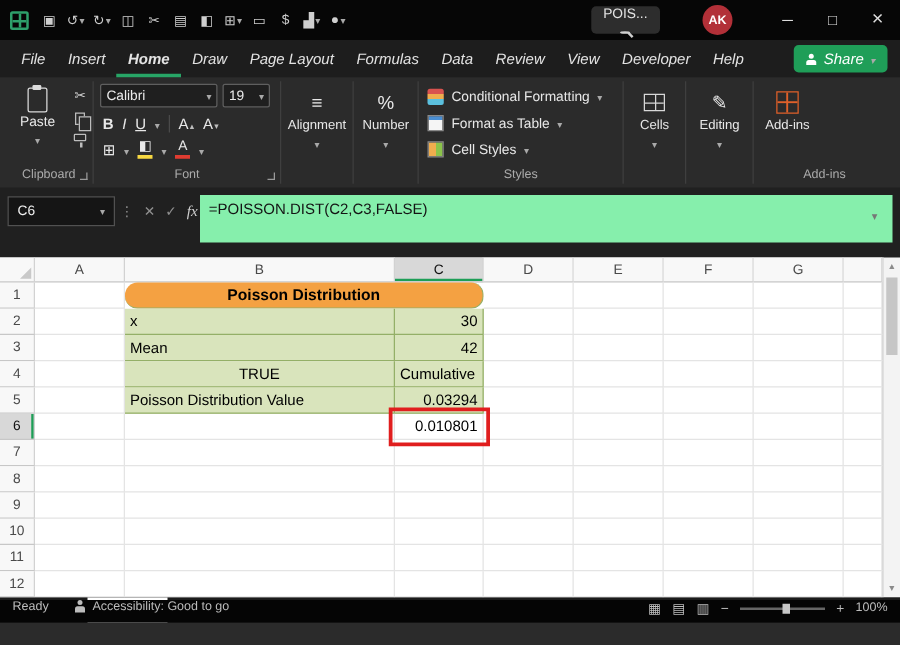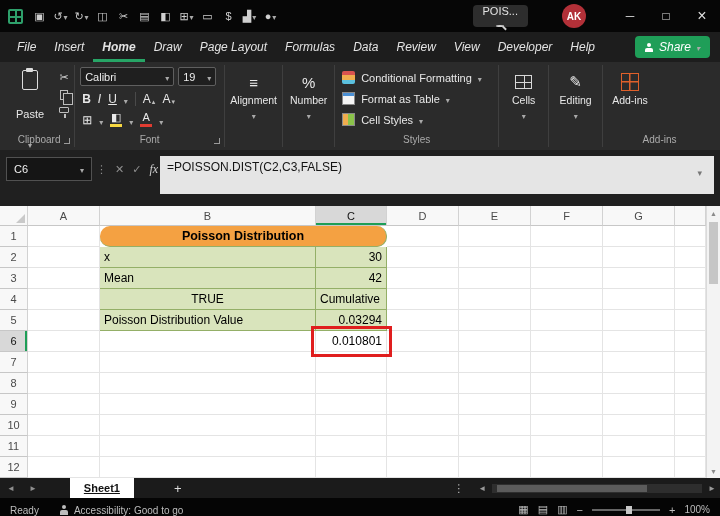--- a/index.html
+++ b/index.html
@@ -49,7 +49,7 @@
   .launcher { position:absolute; right:4px; bottom:3px; width:6px; height:6px;
               border-right:1px solid #9a9a9a; border-bottom:1px solid #9a9a9a; }
   .clip-wrap { display:flex; gap:8px; }
-  .paste-big { display:flex; flex-direction:column; align-items:center; gap:18px; color:#e8e8e8;
+  .paste-big { display:flex; flex-direction:column; align-items:center; gap:2px; color:#e8e8e8;
                font-size:11px; padding:3px 7px; }
   .clipboard-ic { width:16px; height:20px; border:1.5px solid #dcdcdc; border-radius:2px; position:relative; }
   .clipboard-ic::before { content:""; position:absolute; top:-3px; left:3px; width:7px; height:4px;

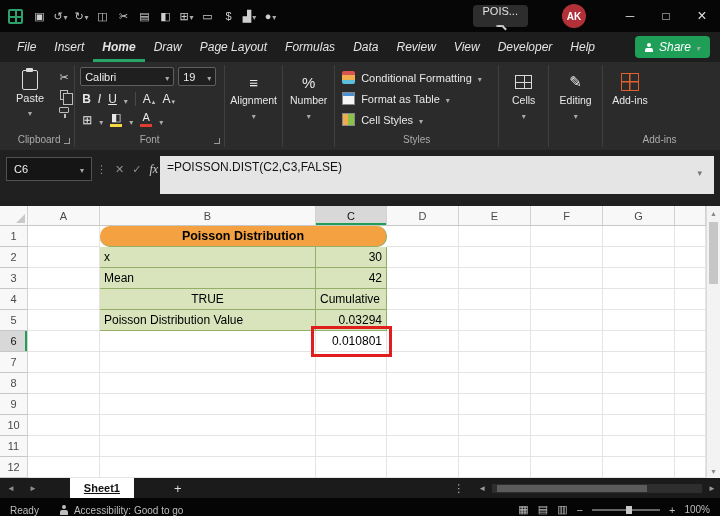--- a/index.html
+++ b/index.html
@@ -104,7 +104,7 @@
   .kebab { color:#8f8f8f; font-size:11px; }
   .fxi { color:#8f8f8f; font-size:11px; }
   .fx-lbl { color:#cfcfcf; font-style:italic; font-family:"Liberation Serif", serif; font-size:12px; }
-  .formula-input { position:absolute; left:160px; top:6px; right:6px; height:38px; background:#e5e5e5;
+  .formula-input { position:absolute; left:160px; top:6px; right:6px; height:38px; background:#86efac;
                    color:#141414; font-size:12px; padding:4px 36px 0 7px; }
   .fb-chev { position:absolute; right:12px; top:12px; color:#777; font-size:9px; }
 

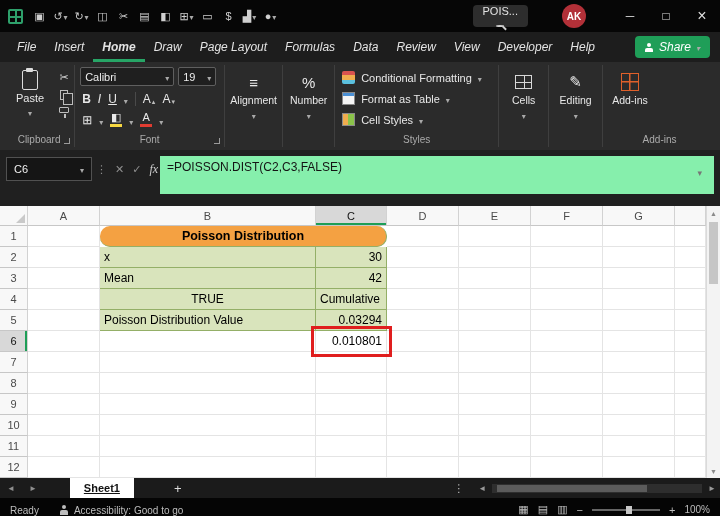--- a/index.html
+++ b/index.html
@@ -150,8 +150,8 @@
   .tab-kebab { color:#bbb; font-size:11px; padding:0 10px; }
 
   
-  .statusbar { position:absolute; top:498px; left:0; right:0; height:18px; background:#050505;
-               display:flex; align-items:flex-end; font-size:10px; color:#bdbdbd; padding:0 10px; }
+  .statusbar { position:absolute; top:480px; left:0; right:0; height:18px; background:#050505;
+               display:flex; align-items:flex-start; font-size:10px; color:#bdbdbd; padding:0 10px; }
   .sb-mode { margin-right:20px; }
   .acc-wrap { display:flex; align-items:center; gap:5px; }
   .acc-icon { position:relative; width:10px; height:11px; display:inline-block; }

